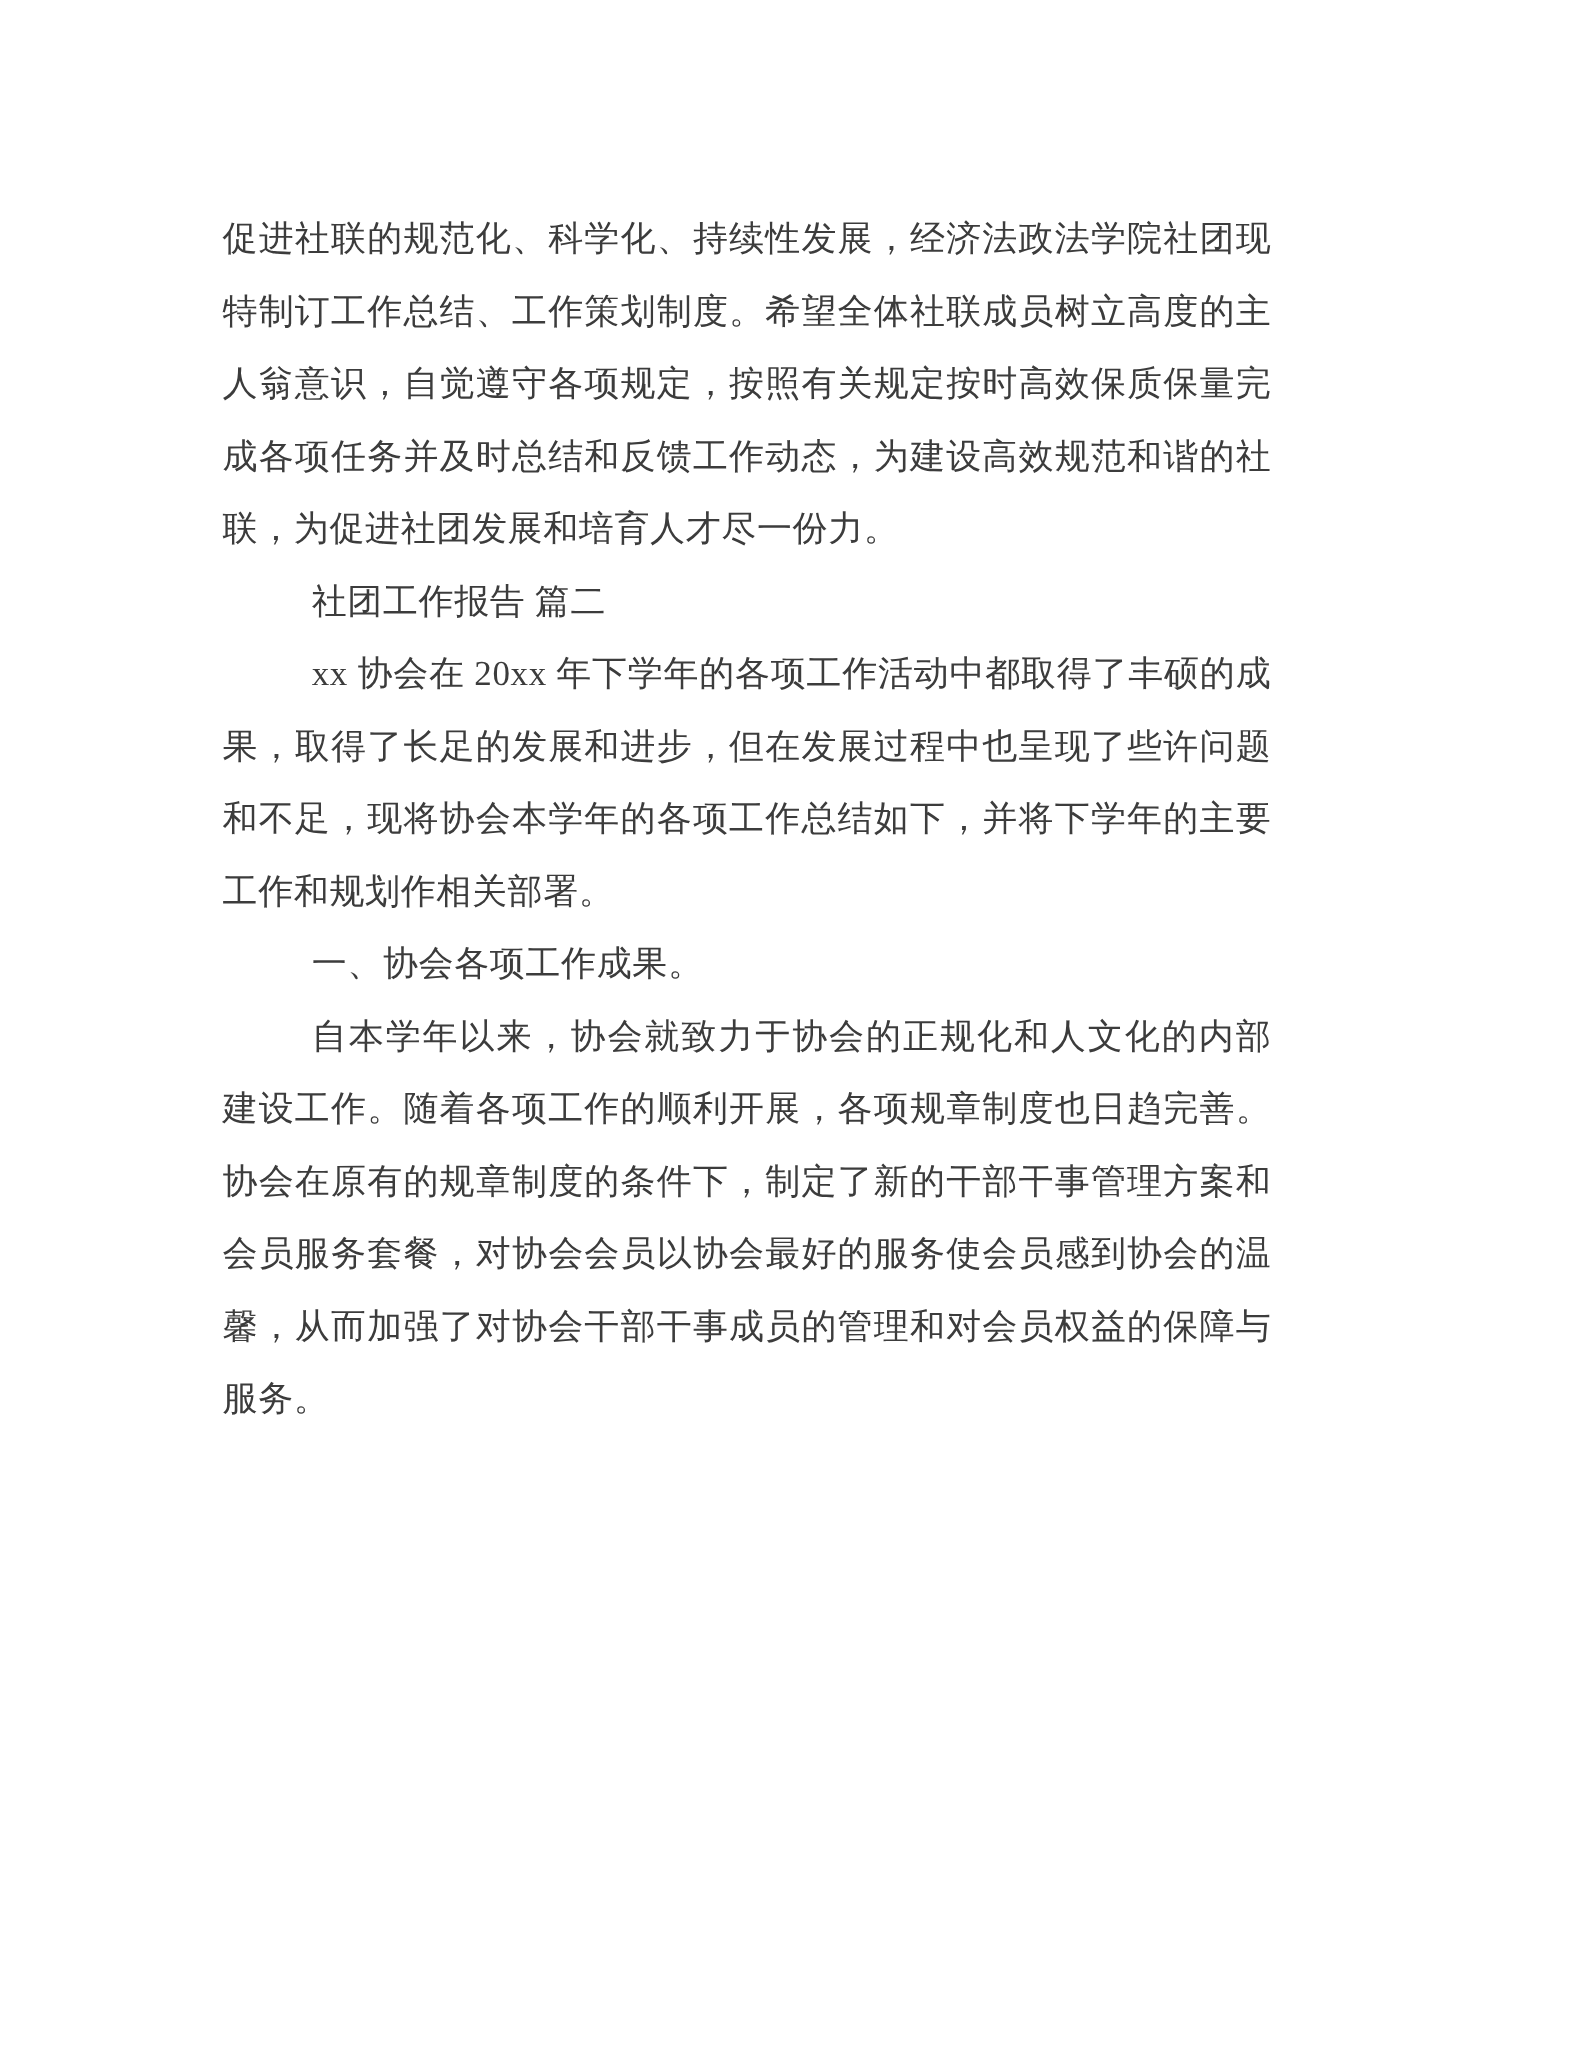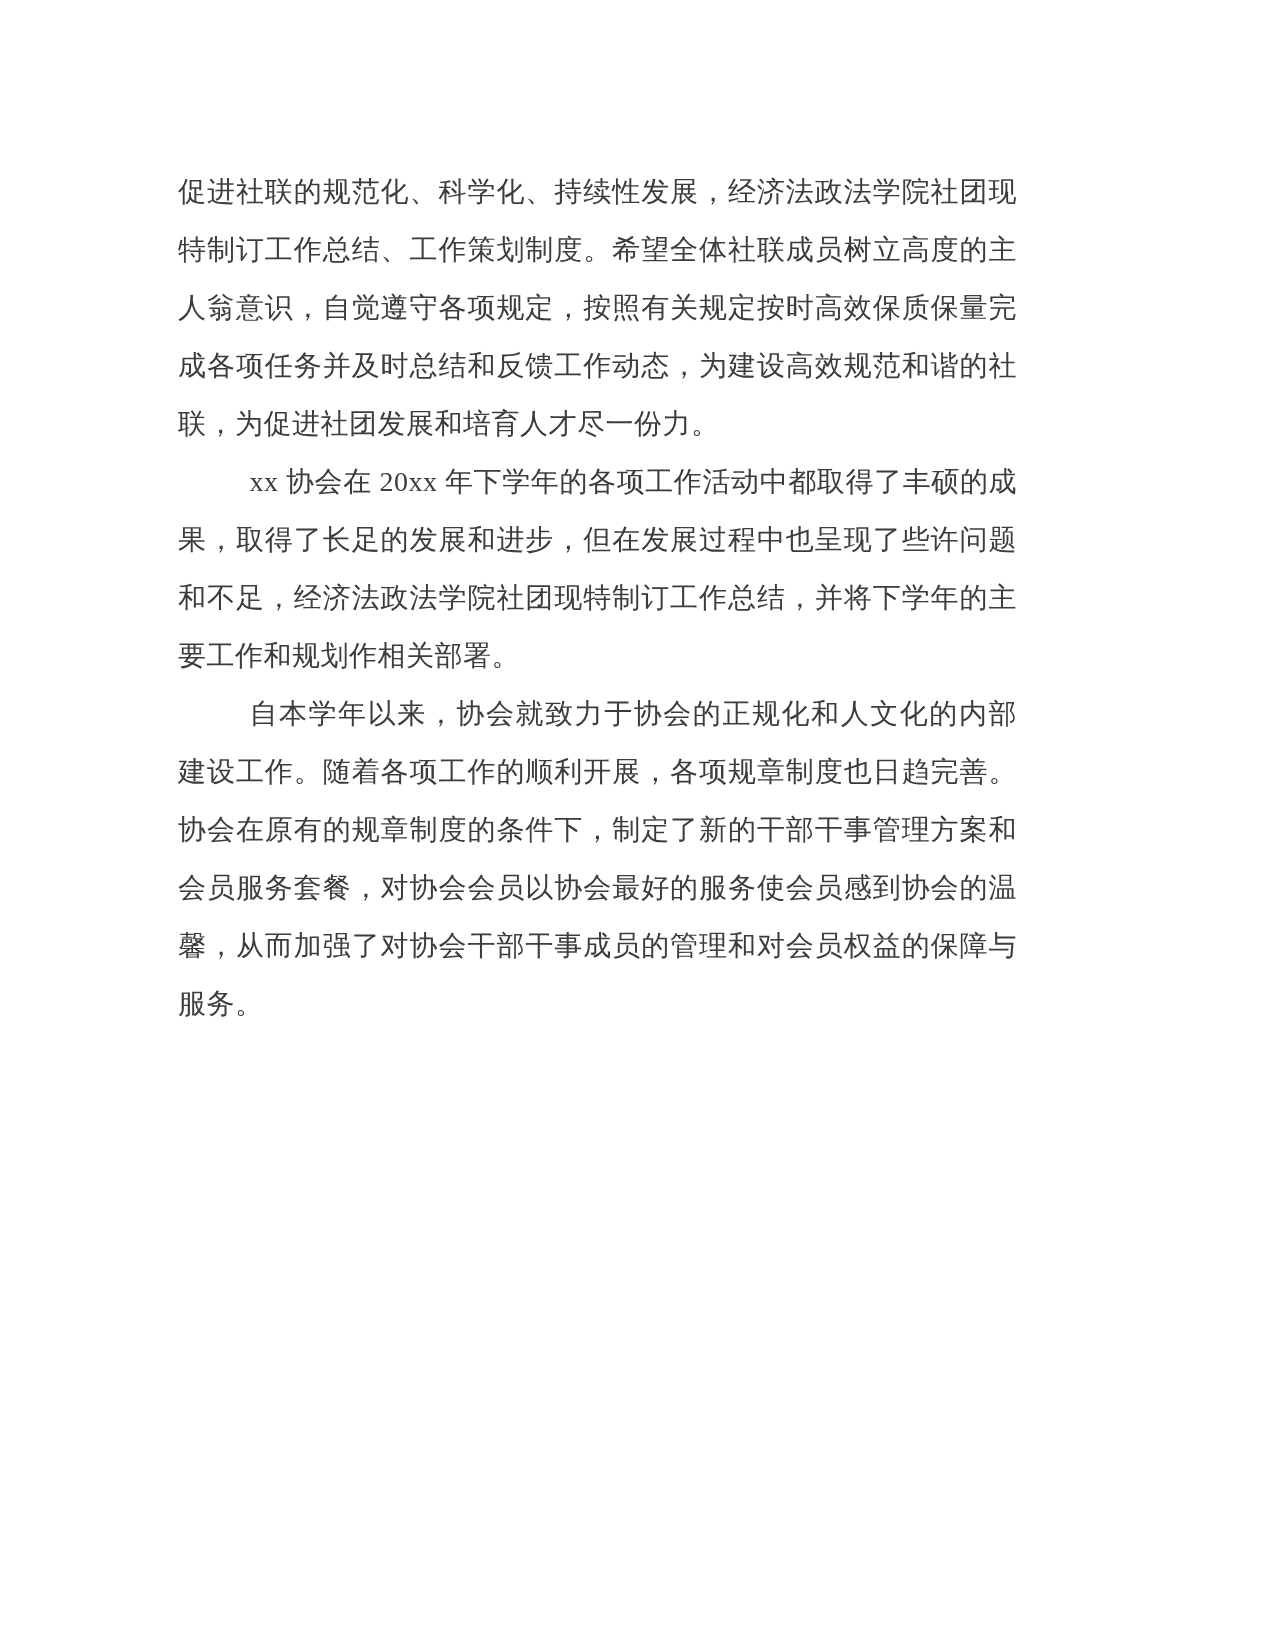--- a/index.html
+++ b/index.html
@@ -43,6 +43,7 @@
 <div class="page">
   <div class="doc-body">
     <p class="no-indent">促进社联的规范化、科学化、持续性发展，经济法政法学院社团现特制订工作总结、工作策划制度。希望全体社联成员树立高度的主人翁意识，自觉遵守各项规定，按照有关规定按时高效保质保量完成各项任务并及时总结和反馈工作动态，为建设高效规范和谐的社联，为促进社团发展和培育人才尽一份力。</p>
+    <p class="indent">社团工作报告 篇二</p>
     <p class="indent">xx 协会在 20xx 年下学年的各项工作活动中都取得了丰硕的成果，取得了长足的发展和进步，但在发展过程中也呈现了些许问题和不足，经济法政法学院社团现特制订工作总结，并将下学年的主要工作和规划作相关部署。</p>
     <p class="indent">自本学年以来，协会就致力于协会的正规化和人文化的内部建设工作。随着各项工作的顺利开展，各项规章制度也日趋完善。协会在原有的规章制度的条件下，制定了新的干部干事管理方案和会员服务套餐，对协会会员以协会最好的服务使会员感到协会的温馨，从而加强了对协会干部干事成员的管理和对会员权益的保障与服务。</p>
   </div>

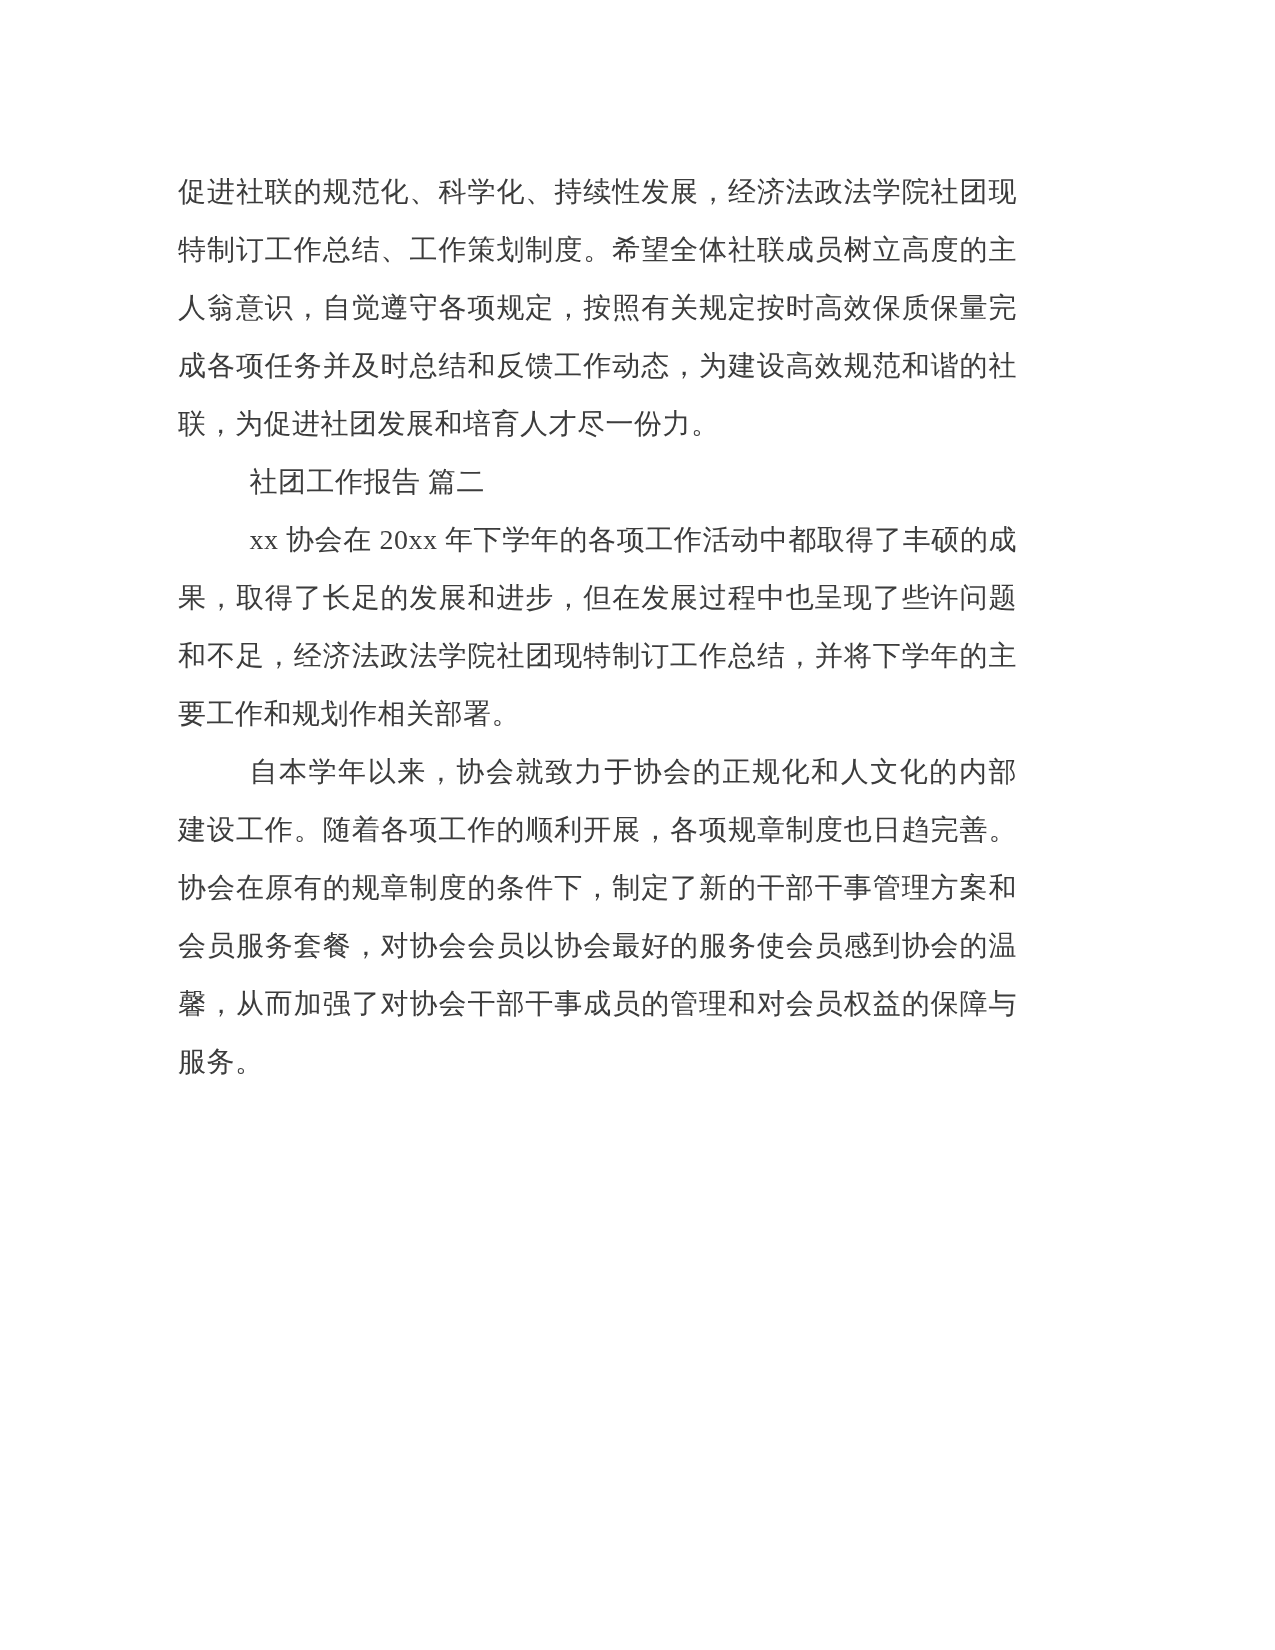--- a/index.html
+++ b/index.html
@@ -44,7 +44,7 @@
   <div class="doc-body">
     <p class="no-indent">促进社联的规范化、科学化、持续性发展，经济法政法学院社团现特制订工作总结、工作策划制度。希望全体社联成员树立高度的主人翁意识，自觉遵守各项规定，按照有关规定按时高效保质保量完成各项任务并及时总结和反馈工作动态，为建设高效规范和谐的社联，为促进社团发展和培育人才尽一份力。</p>
     <p class="indent">社团工作报告 篇二</p>
-    <p class="indent">xx 协会在 20xx 年下学年的各项工作活动中都取得了丰硕的成果，取得了长足的发展和进步，但在发展过程中也呈现了些许问题和不足，经济法政法学院社团现特制订工作总结，并将下学年的主要工作和规划作相关部署。</p>
+    <p class="indent">xx 协会在 20xx 年下学年的各项工作活动中都取得了丰硕的成果，取得了长足的发展和进步，但在发展过程中也呈现了些许问题和不足，现将协会本学年的各项工作总结如下，并将下学年的主要工作和规划作相关部署。</p>
     <p class="indent">自本学年以来，协会就致力于协会的正规化和人文化的内部建设工作。随着各项工作的顺利开展，各项规章制度也日趋完善。协会在原有的规章制度的条件下，制定了新的干部干事管理方案和会员服务套餐，对协会会员以协会最好的服务使会员感到协会的温馨，从而加强了对协会干部干事成员的管理和对会员权益的保障与服务。</p>
   </div>
 </div>

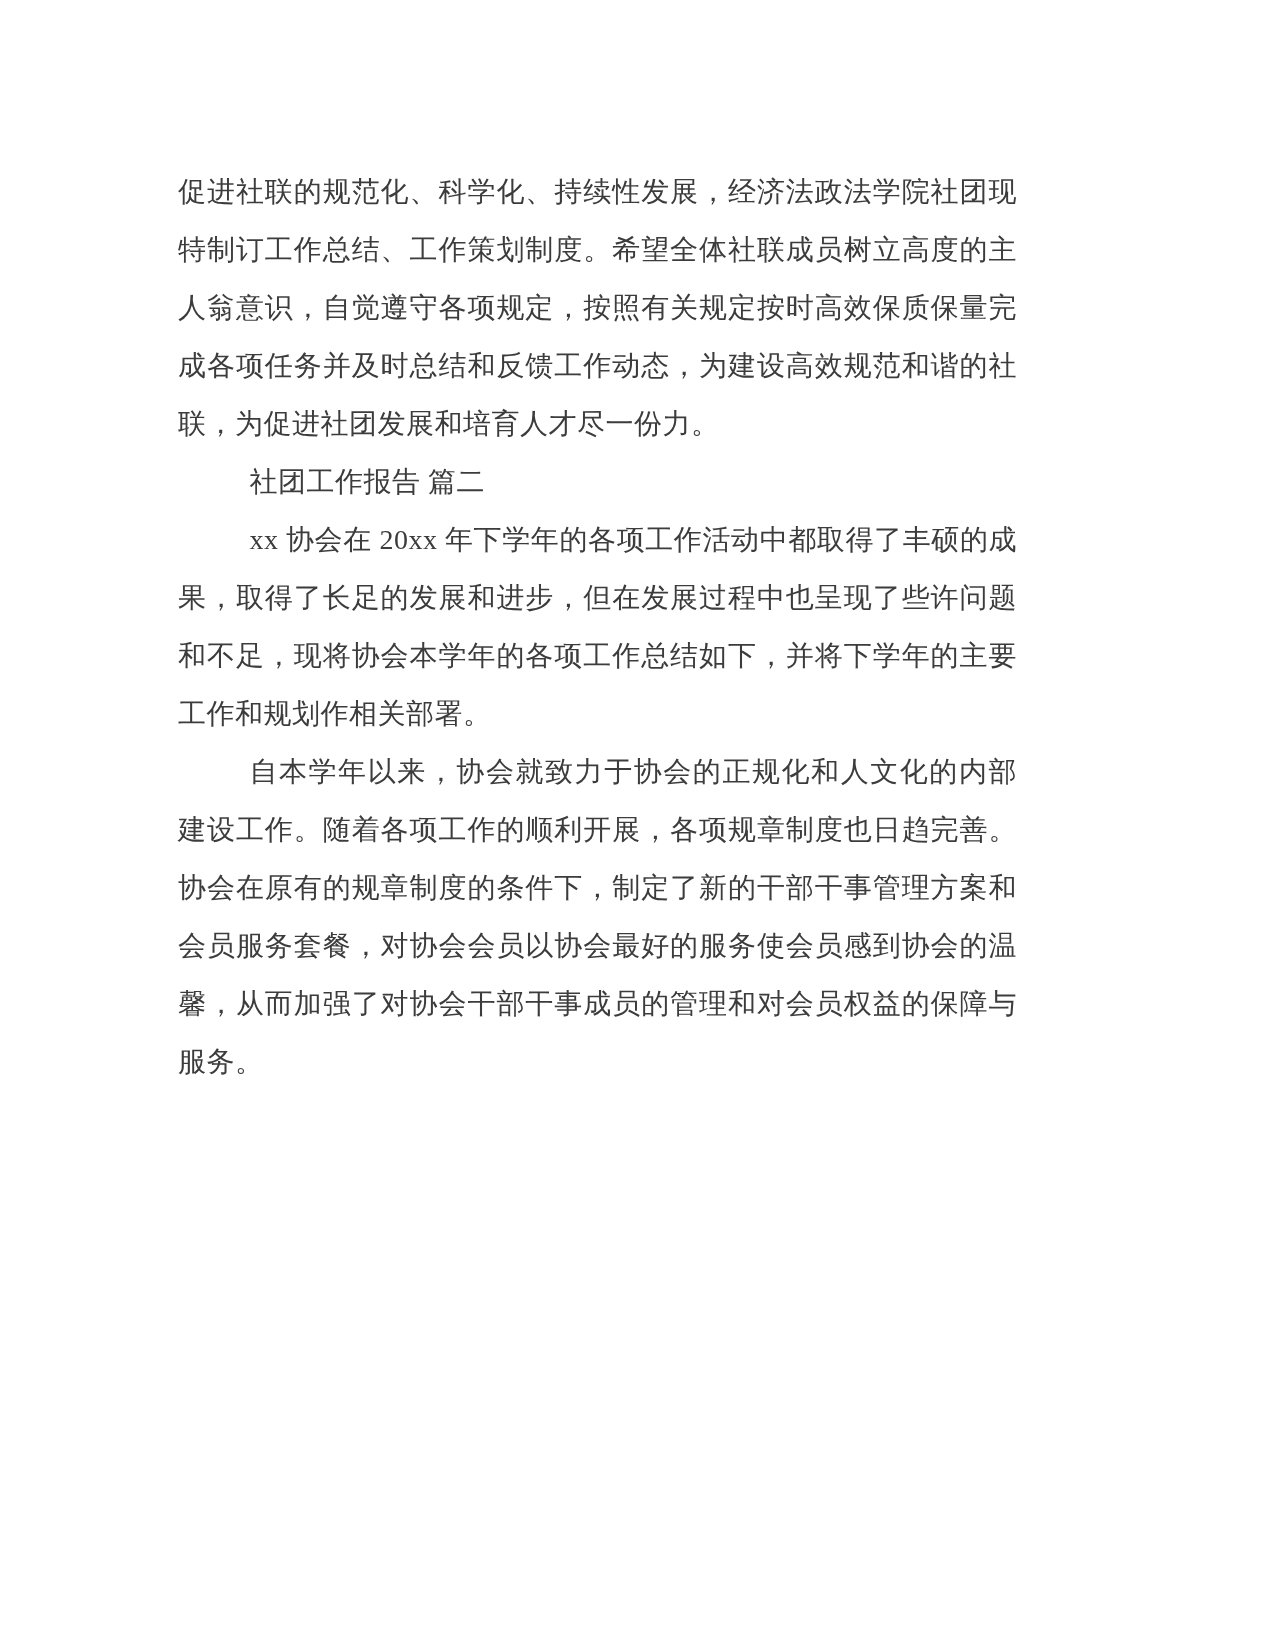--- a/index.html
+++ b/index.html
@@ -45,6 +45,7 @@
     <p class="no-indent">促进社联的规范化、科学化、持续性发展，经济法政法学院社团现特制订工作总结、工作策划制度。希望全体社联成员树立高度的主人翁意识，自觉遵守各项规定，按照有关规定按时高效保质保量完成各项任务并及时总结和反馈工作动态，为建设高效规范和谐的社联，为促进社团发展和培育人才尽一份力。</p>
     <p class="indent">社团工作报告 篇二</p>
     <p class="indent">xx 协会在 20xx 年下学年的各项工作活动中都取得了丰硕的成果，取得了长足的发展和进步，但在发展过程中也呈现了些许问题和不足，现将协会本学年的各项工作总结如下，并将下学年的主要工作和规划作相关部署。</p>
+    <p class="indent">一、协会各项工作成果。</p>
     <p class="indent">自本学年以来，协会就致力于协会的正规化和人文化的内部建设工作。随着各项工作的顺利开展，各项规章制度也日趋完善。协会在原有的规章制度的条件下，制定了新的干部干事管理方案和会员服务套餐，对协会会员以协会最好的服务使会员感到协会的温馨，从而加强了对协会干部干事成员的管理和对会员权益的保障与服务。</p>
   </div>
 </div>

